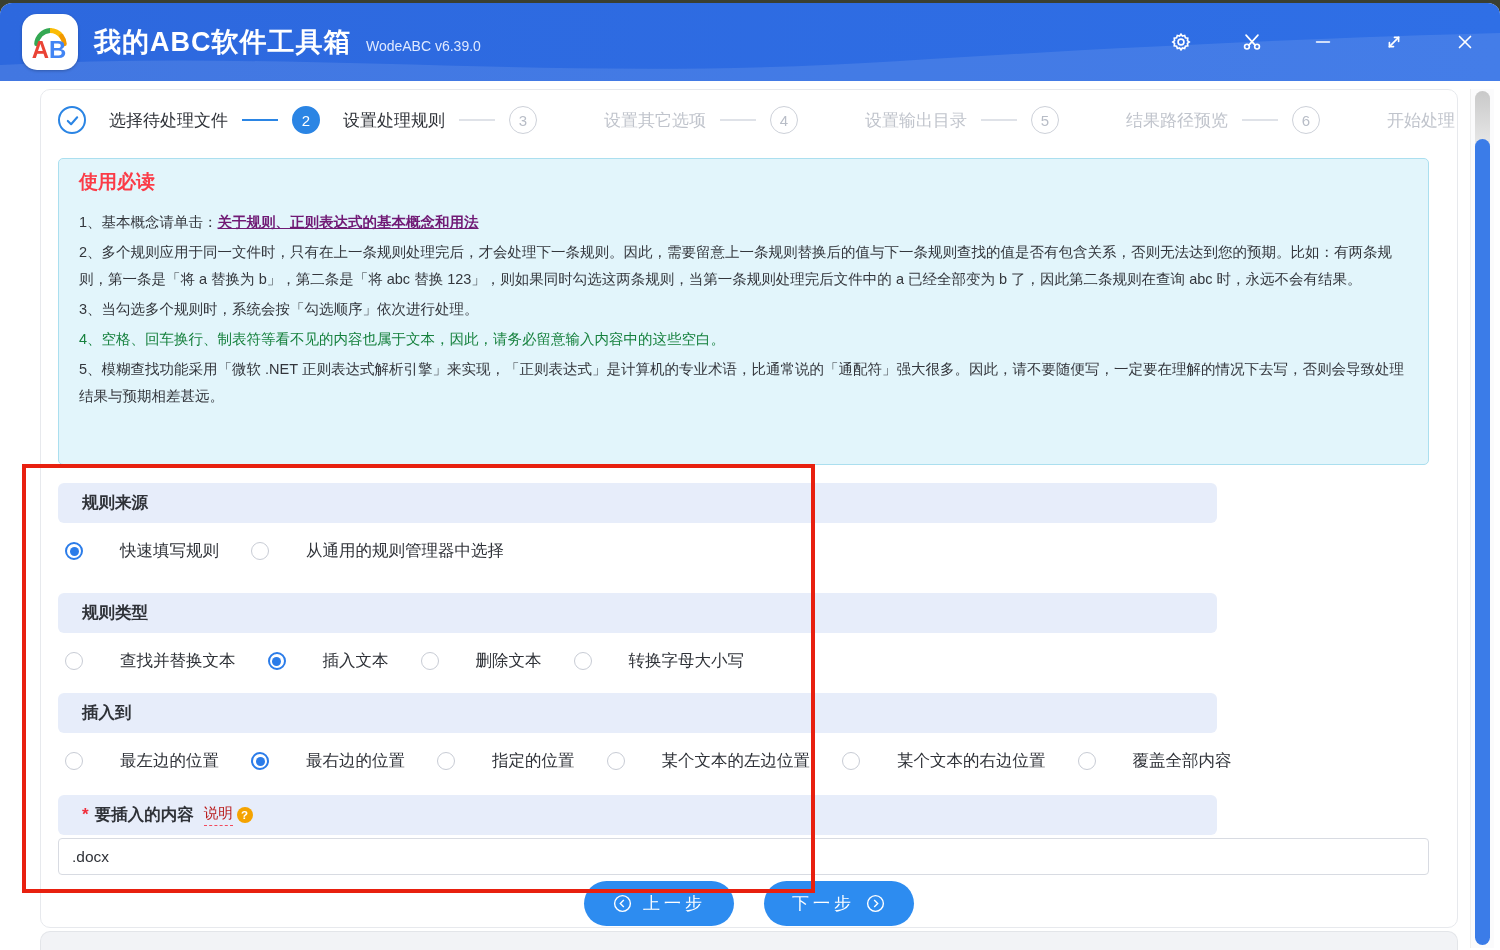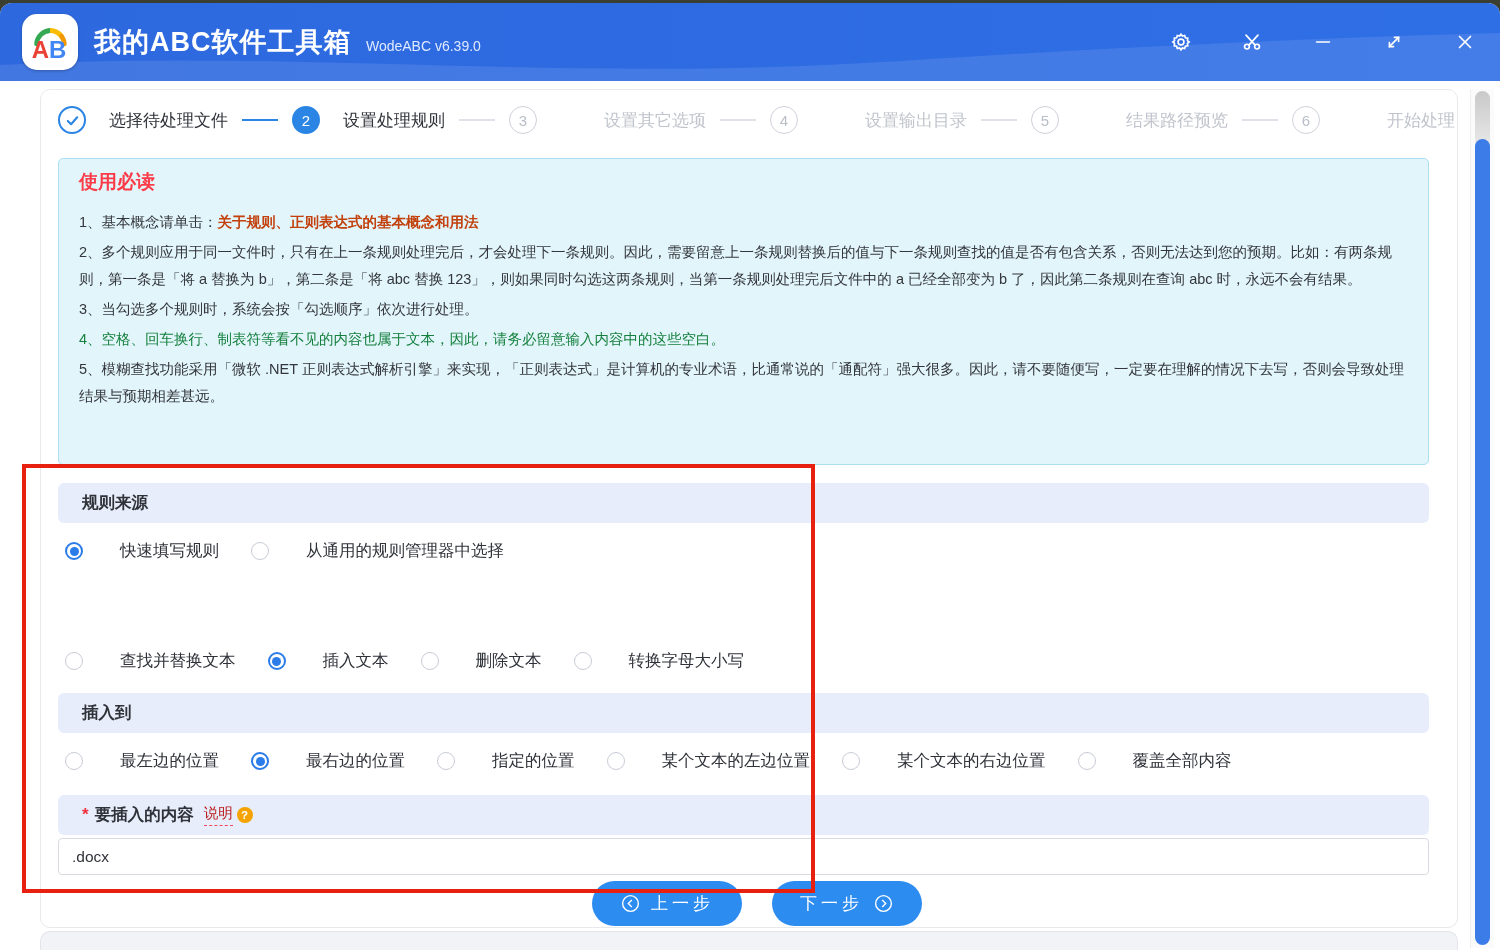--- a/index.html
+++ b/index.html
@@ -46,7 +46,7 @@
   .notice-title { color:#fb3b47; font-size:19px; font-weight:bold; margin-bottom:14px; }
   .notice p { font-size:14.5px; color:#33363c; line-height:27px; margin-bottom:3px; }
   .notice .red { color:#15803d; }
-  .notice .red-link { color:#c2410c; font-weight:bold; cursor:pointer; }
+  .notice .red-link { color:#701a75; font-weight:bold; cursor:pointer;text-decoration:underline; }
 
   
   .sec-header { position:absolute; left:17px; width:1371px; height:40px; background:#e7edfa;

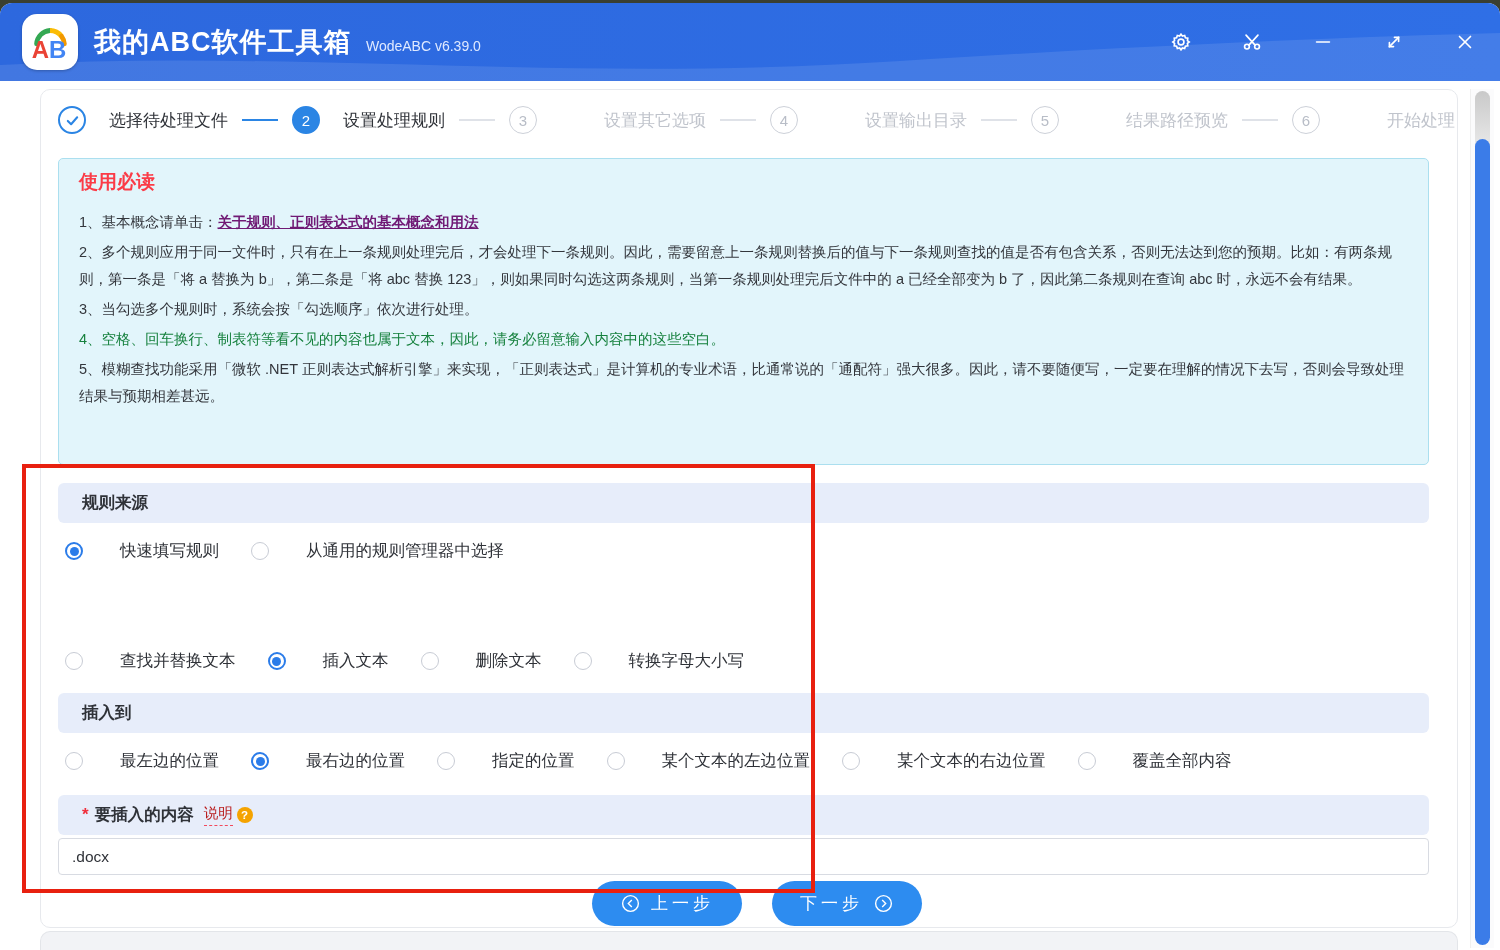--- a/index.html
+++ b/index.html
@@ -49,7 +49,7 @@
   .notice .red-link { color:#701a75; font-weight:bold; cursor:pointer;text-decoration:underline; }
 
   
-  .sec-header { position:absolute; left:17px; width:1371px; height:40px; background:#e7edfa;
+  .sec-header { position:absolute; left:17px; width:1159px; height:40px; background:#e7edfa;
                 border-radius:6px; display:flex; align-items:center; padding:0 24px;text-align:center; }
   .sec-header .sec-title { font-size:16.5px; font-weight:bold; color:#2f3238; }
   .radio-row { position:absolute; left:24px; width:1364px; height:26px; display:flex; align-items:center; gap:32px; }

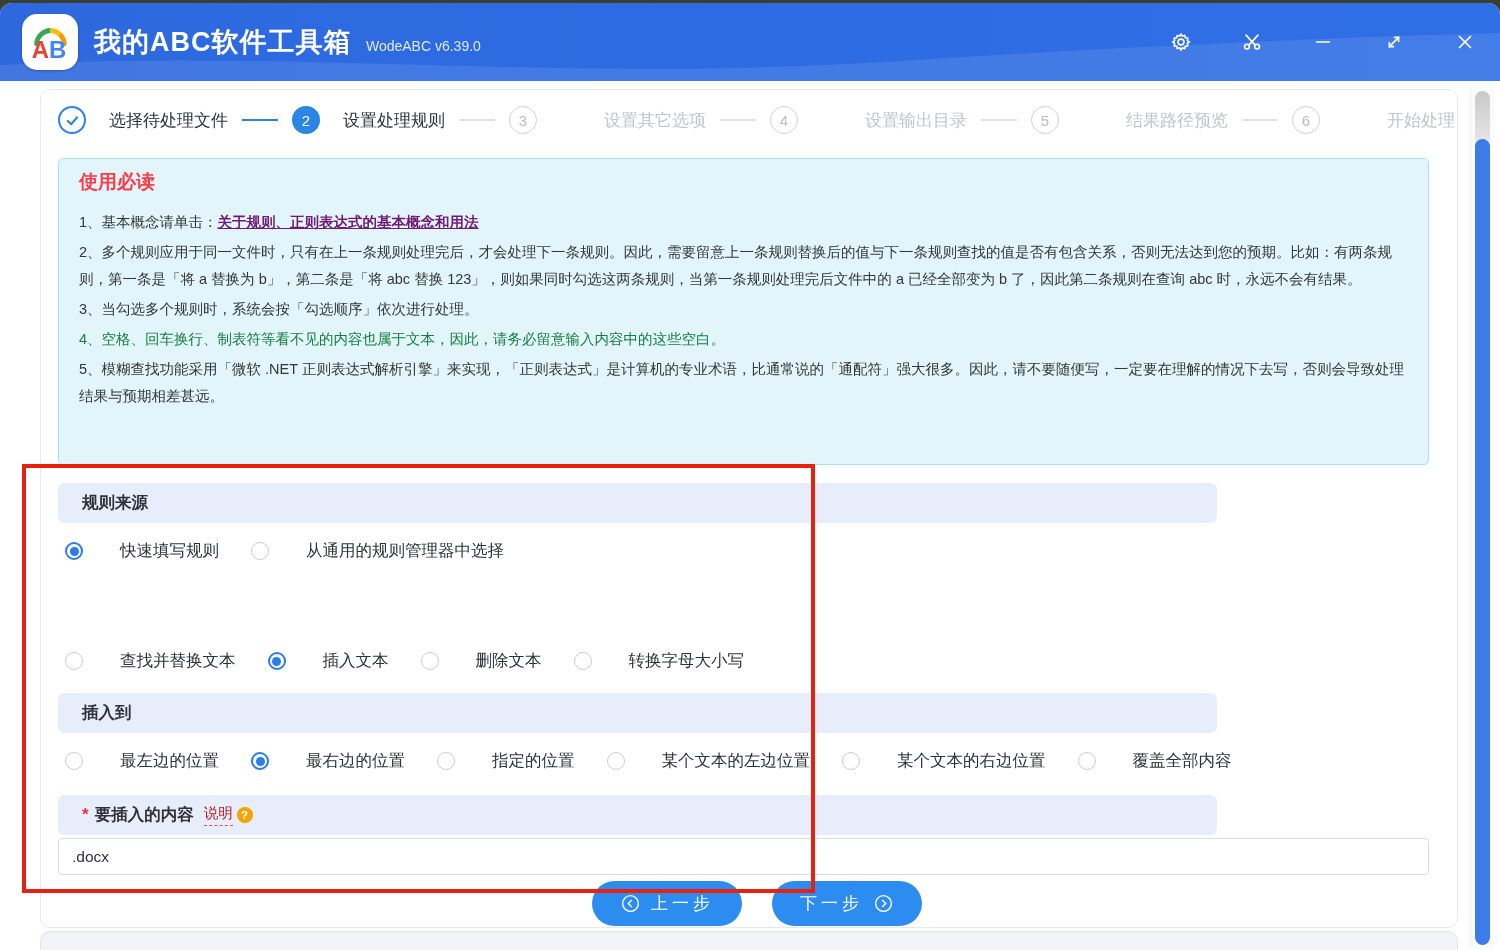--- a/index.html
+++ b/index.html
@@ -216,6 +216,9 @@
           </div>
         </div>
 
+      <div class="sec-header" style="top:503px">
+        <span class="sec-title">规则类型</span>
+      </div>
       <div class="radio-row" style="top:558px">
           <div class="radio">
             <span class="dot"></span>

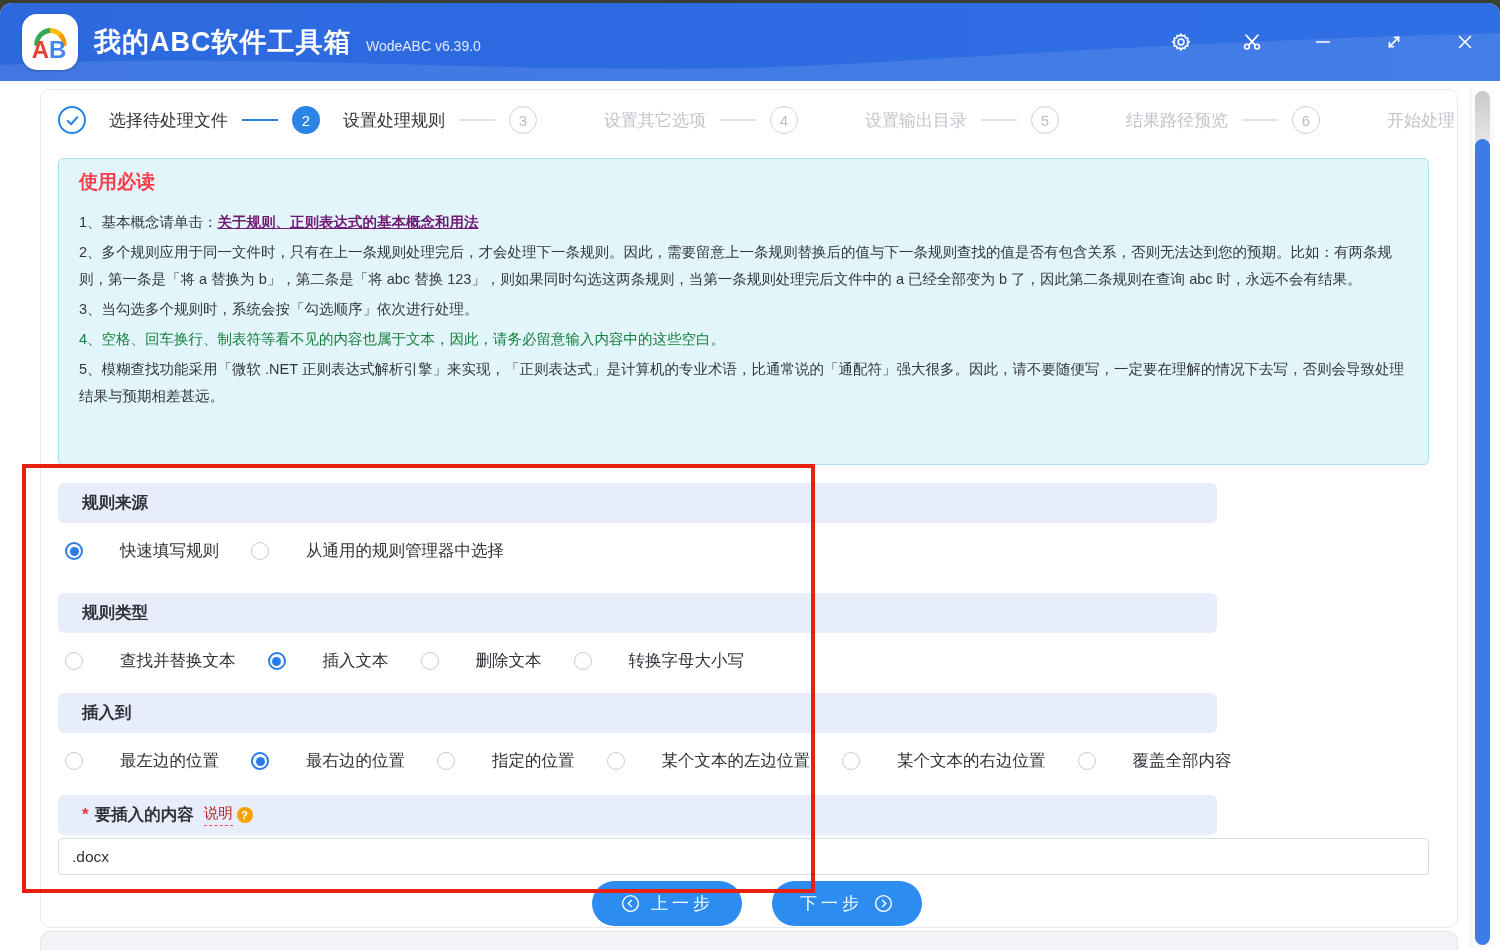--- a/index.html
+++ b/index.html
@@ -71,7 +71,7 @@
                 font-family:"Liberation Sans","DejaVu Sans",sans-serif; background:#fff; }
 
   
-  .footer-btns { position:absolute; left:8px; top:791px; width:100%; display:flex; justify-content:center; gap:30px; }
+  .footer-btns { position:absolute; left:0; top:791px; width:100%; display:flex; justify-content:center; gap:30px; }
   .btn { height:45px; min-width:150px; border:none; border-radius:23px; background:#2d8cf0; color:#fff;
          font-size:17px; display:inline-flex; align-items:center; justify-content:center; gap:10px;
          padding:0 26px; cursor:pointer; letter-spacing:4px;

